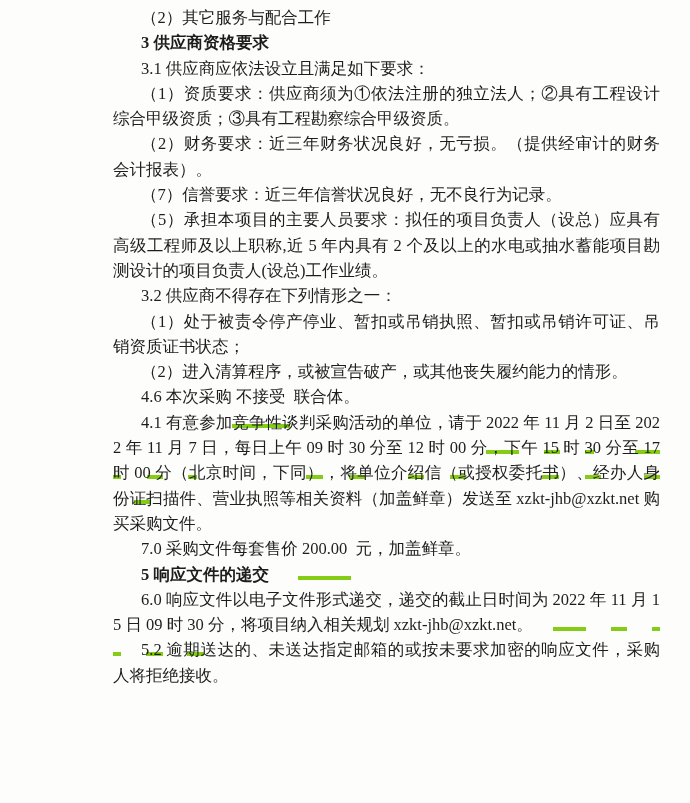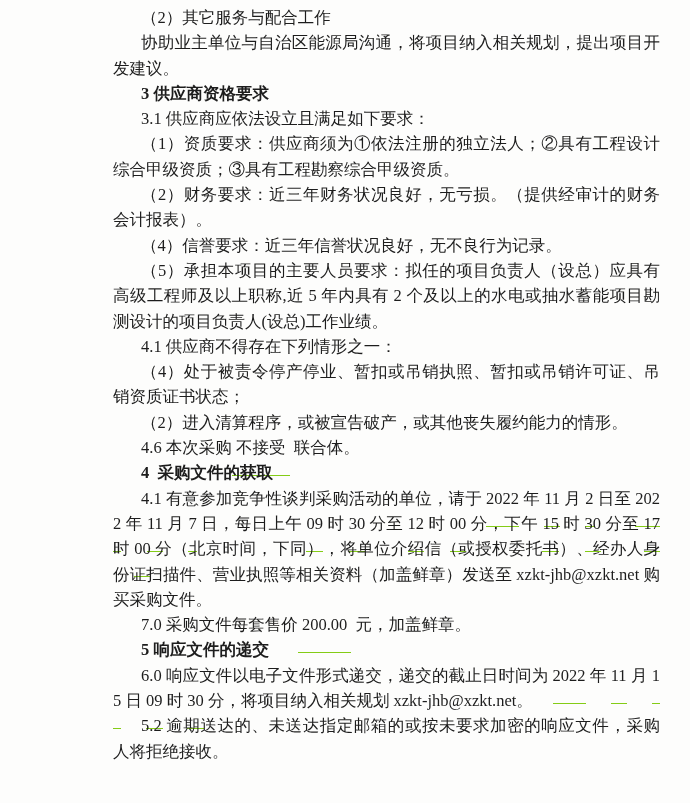--- a/index.html
+++ b/index.html
@@ -40,7 +40,6 @@
 
 <div class="doc-page">
   <p><span>（2）其它服务与配合工作</span></p>
-  <p><span>协助业主单位与自治区能源局沟通，将项目纳入相关规划，提出项目开发建议。</span></p>
   <p class="heading"><span>3 供应商资格要求</span></p>
   <p><span>3.1 供应商应依法设立且满足如下要求：</span></p>
   <p><span>（1）资质要求：供应商须为①依法注册的独立法人；②具有工程设计综合甲级资质；③具有工程勘察综合甲级资质。</span></p>

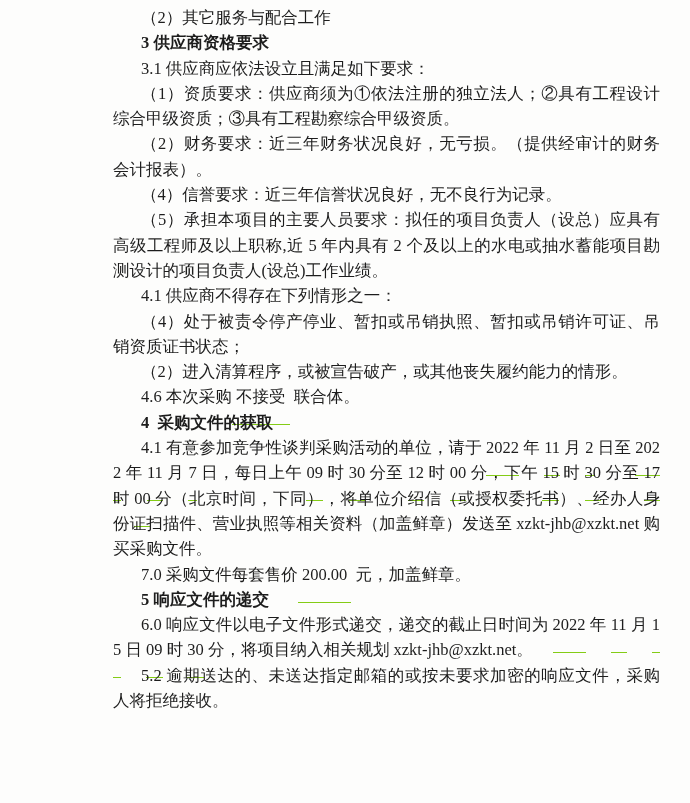--- a/index.html
+++ b/index.html
@@ -44,7 +44,7 @@
   <p><span>3.1 供应商应依法设立且满足如下要求：</span></p>
   <p><span>（1）资质要求：供应商须为①依法注册的独立法人；②具有工程设计综合甲级资质；③具有工程勘察综合甲级资质。</span></p>
   <p><span>（2）财务要求：近三年财务状况良好，无亏损。（提供经审计的财务会计报表）。</span></p>
-  <p><span>（4）信誉要求：近三年信誉状况良好，无不良行为记录。</span></p>
+  <p><span>（7）信誉要求：近三年信誉状况良好，无不良行为记录。</span></p>
   <p><span>（5）承担本项目的主要人员要求：拟任的项目负责人（设总）应具有高级工程师及以上职称,近 5 年内具有 2 个及以上的水电或抽水蓄能项目勘测设计的项目负责人(设总)工作业绩。</span></p>
   <p><span>4.1 供应商不得存在下列情形之一：</span></p>
   <p><span>（4）处于被责令停产停业、暂扣或吊销执照、暂扣或吊销许可证、吊销资质证书状态；</span></p>

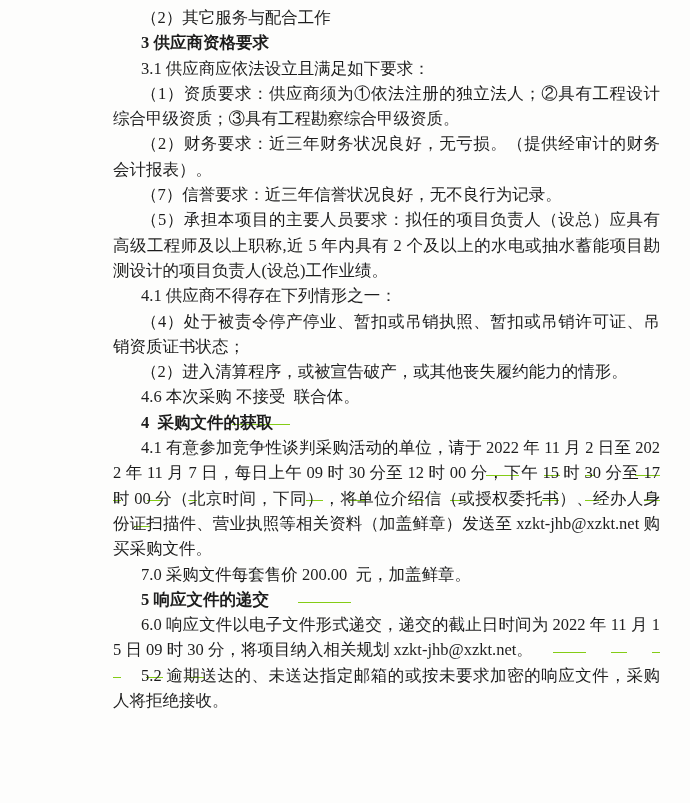--- a/index.html
+++ b/index.html
@@ -46,7 +46,7 @@
   <p><span>（2）财务要求：近三年财务状况良好，无亏损。（提供经审计的财务会计报表）。</span></p>
   <p><span>（7）信誉要求：近三年信誉状况良好，无不良行为记录。</span></p>
   <p><span>（5）承担本项目的主要人员要求：拟任的项目负责人（设总）应具有高级工程师及以上职称,近 5 年内具有 2 个及以上的水电或抽水蓄能项目勘测设计的项目负责人(设总)工作业绩。</span></p>
-  <p><span>4.1 供应商不得存在下列情形之一：</span></p>
+  <p><span>3.2 供应商不得存在下列情形之一：</span></p>
   <p><span>（4）处于被责令停产停业、暂扣或吊销执照、暂扣或吊销许可证、吊销资质证书状态；</span></p>
   <p><span>（2）进入清算程序，或被宣告破产，或其他丧失履约能力的情形。</span></p>
   <p><span>4.6 本次采购</span><span class="u"> 不接受 </span><span> 联合体。</span></p>

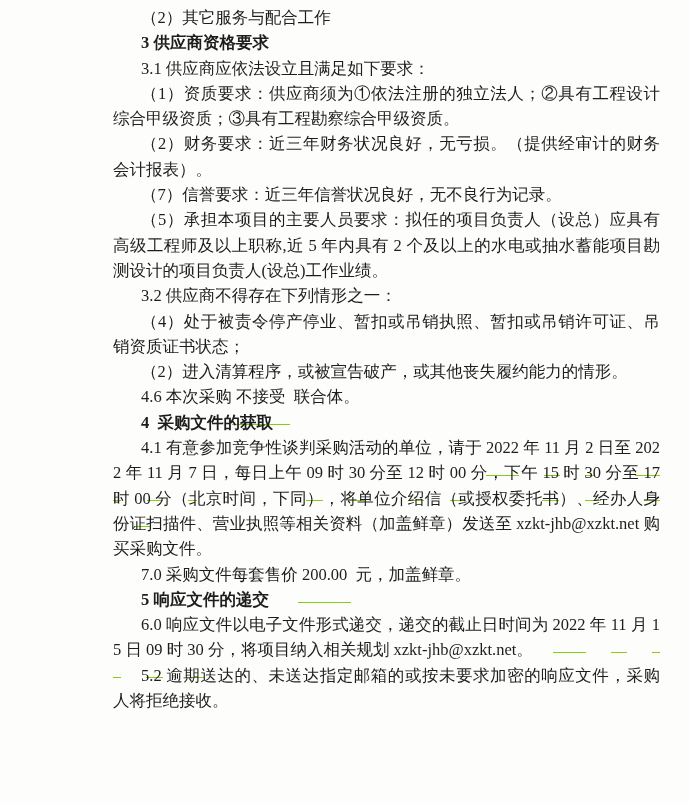--- a/index.html
+++ b/index.html
@@ -47,7 +47,7 @@
   <p><span>（7）信誉要求：近三年信誉状况良好，无不良行为记录。</span></p>
   <p><span>（5）承担本项目的主要人员要求：拟任的项目负责人（设总）应具有高级工程师及以上职称,近 5 年内具有 2 个及以上的水电或抽水蓄能项目勘测设计的项目负责人(设总)工作业绩。</span></p>
   <p><span>3.2 供应商不得存在下列情形之一：</span></p>
-  <p><span>（4）处于被责令停产停业、暂扣或吊销执照、暂扣或吊销许可证、吊销资质证书状态；</span></p>
+  <p><span>（1）处于被责令停产停业、暂扣或吊销执照、暂扣或吊销许可证、吊销资质证书状态；</span></p>
   <p><span>（2）进入清算程序，或被宣告破产，或其他丧失履约能力的情形。</span></p>
   <p><span>4.6 本次采购</span><span class="u"> 不接受 </span><span> 联合体。</span></p>
   <p class="heading"><span>4  采购文件的获取</span></p>

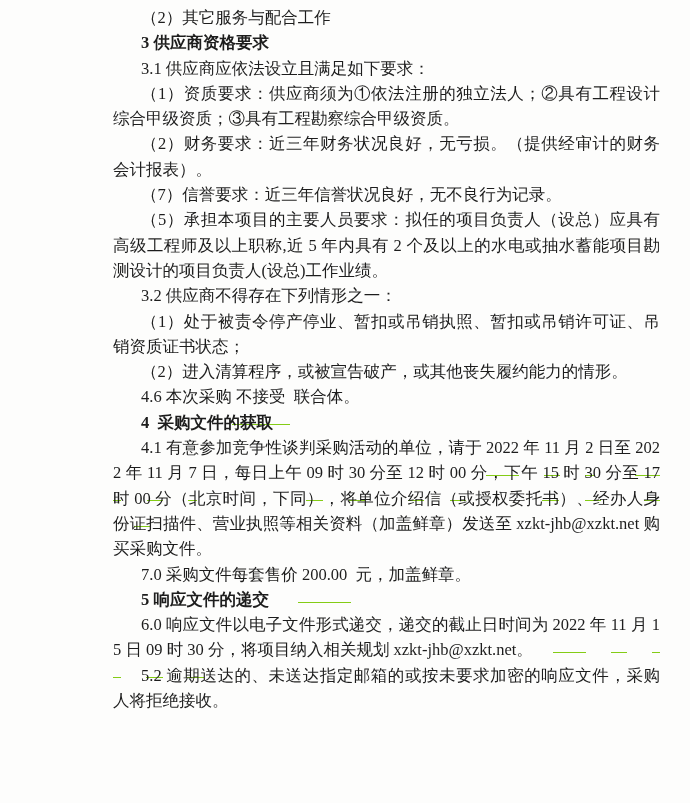--- a/index.html
+++ b/index.html
@@ -31,7 +31,7 @@
     font-weight: bold;
   }
   .u {
-    border-bottom: 1px solid #84cc16;
+    border-bottom: 4px solid #84cc16;
     padding-bottom: 18px;
   }
 </style>

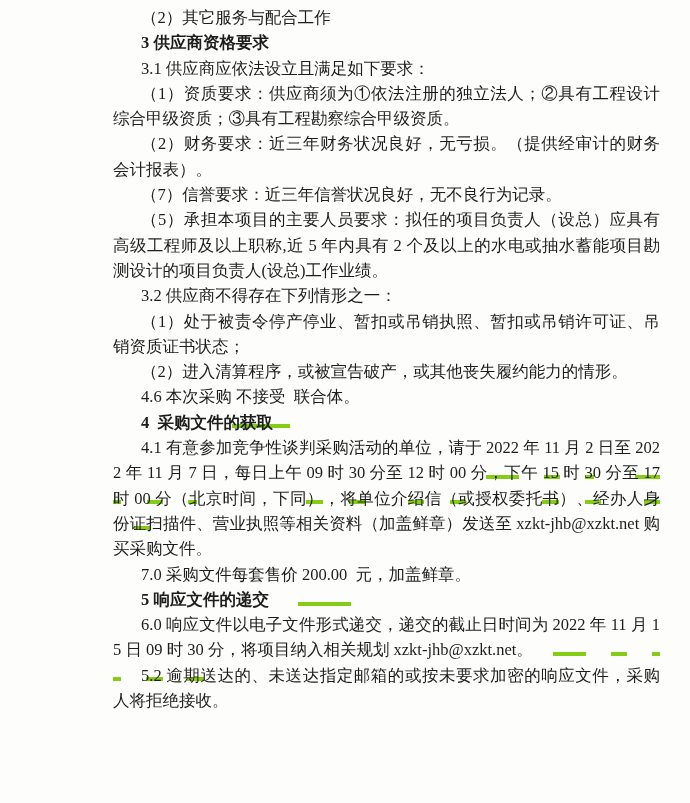--- a/index.html
+++ b/index.html
@@ -50,7 +50,6 @@
   <p><span>（1）处于被责令停产停业、暂扣或吊销执照、暂扣或吊销许可证、吊销资质证书状态；</span></p>
   <p><span>（2）进入清算程序，或被宣告破产，或其他丧失履约能力的情形。</span></p>
   <p><span>4.6 本次采购</span><span class="u"> 不接受 </span><span> 联合体。</span></p>
-  <p class="heading"><span>4  采购文件的获取</span></p>
   <p><span>4.1 有意参加竞争性谈判采购活动的单位，请于 </span><span class="u">2022</span><span> 年 </span><span class="u">11</span><span> 月 </span><span class="u">2</span><span> 日至 </span><span class="u">2022</span><span> 年 </span><span class="u">11</span><span> 月 </span><span class="u">7</span><span> 日，每日上午 </span><span class="u">09</span><span> 时 </span><span class="u">30</span><span> 分至 </span><span class="u">12</span><span> 时 </span><span class="u">00</span><span> 分，下午 </span><span class="u">15</span><span> 时 </span><span class="u">30</span><span> 分至 </span><span class="u">17</span><span> 时 </span><span class="u">00</span><span> 分（北京时间，下同），将单位介绍信（或授权委托书）、经办人身份证扫描件、营业执照等相关资料（加盖鲜章）发送至 xzkt-jhb@xzkt.net 购买采购文件。</span></p>
   <p><span>7.0 采购文件每套售价</span><span class="u"> 200.00 </span><span> 元，加盖鲜章。</span></p>
   <p class="heading"><span>5 响应文件的递交</span></p>

